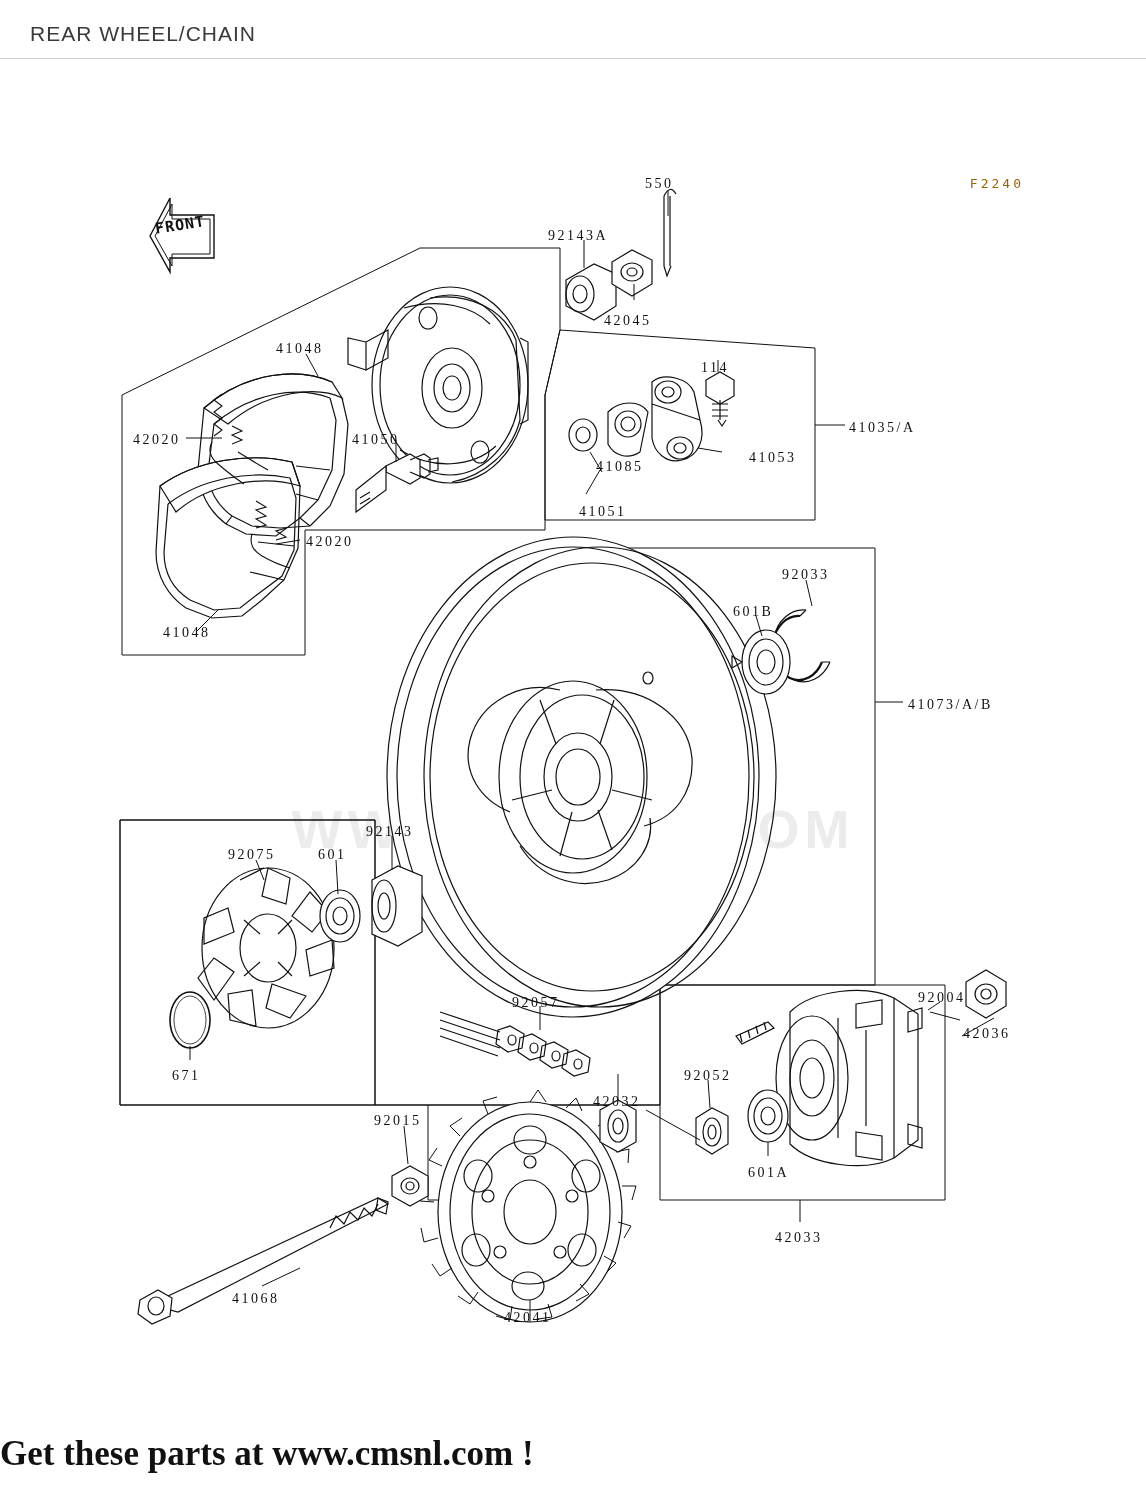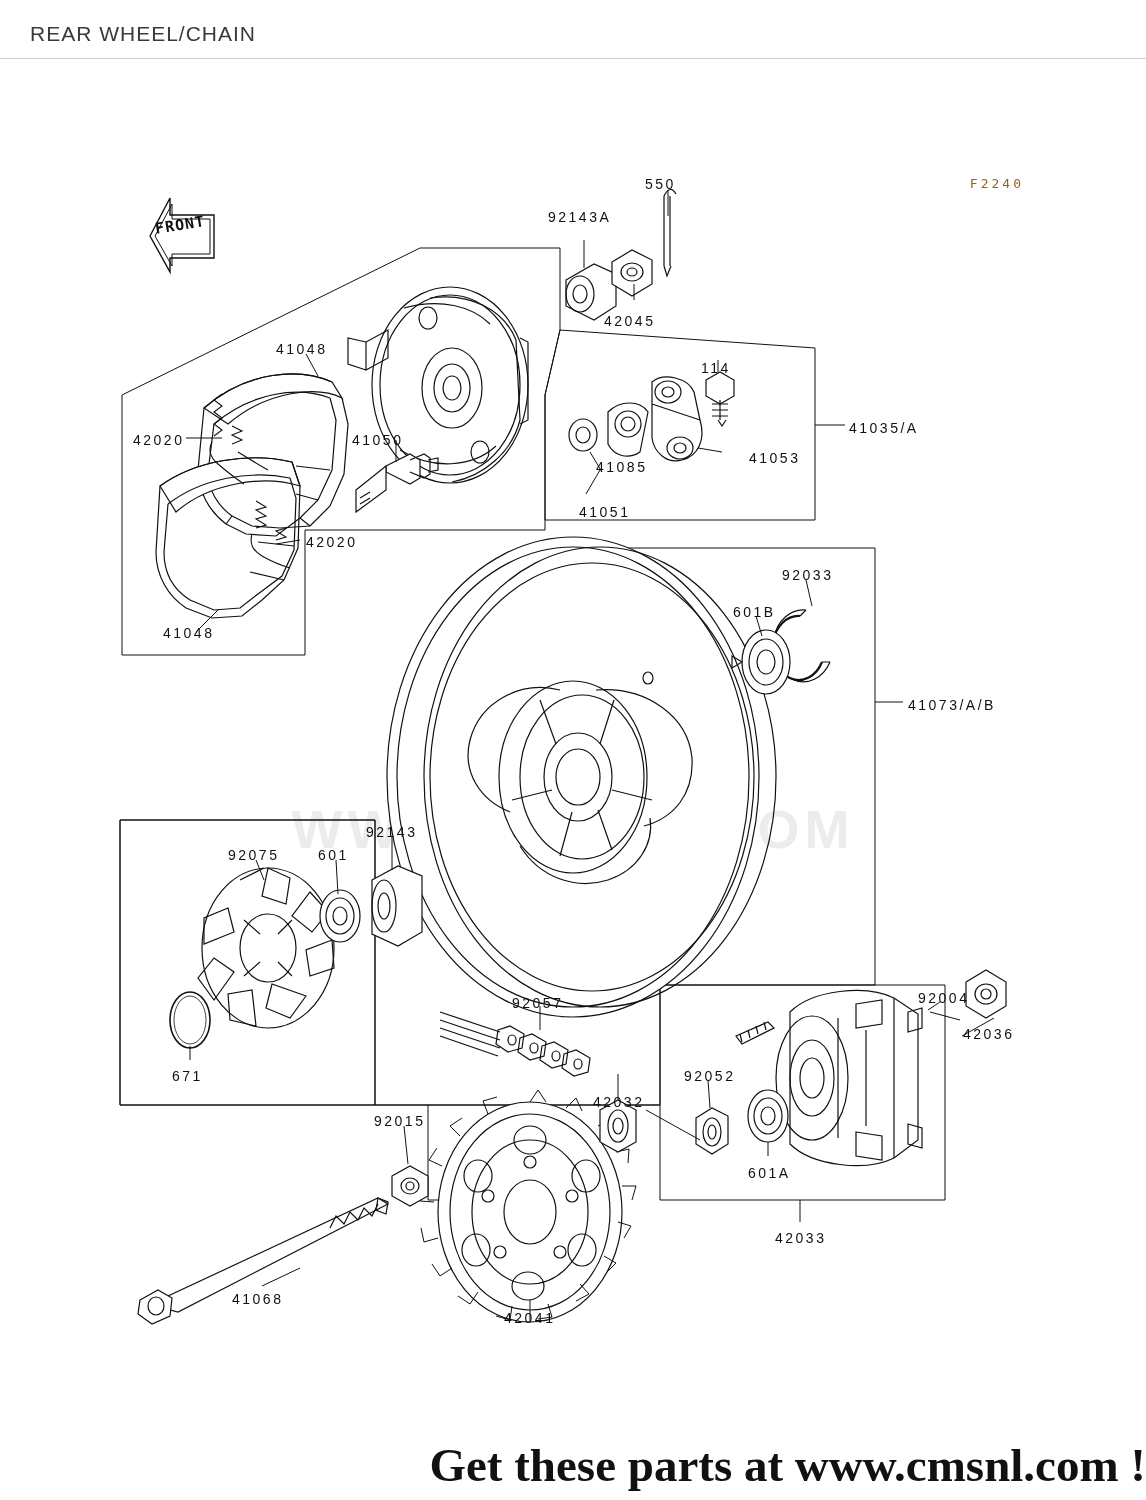--- a/index.html
+++ b/index.html
@@ -66,7 +66,7 @@
   
   .lbl{
     position:absolute;
-    font-family:Liberation Sans, sans-serif;
+    font-family:Liberation Serif, serif;
     font-size:14px;letter-spacing:2.5px;color:#111;
     white-space:nowrap;
   }

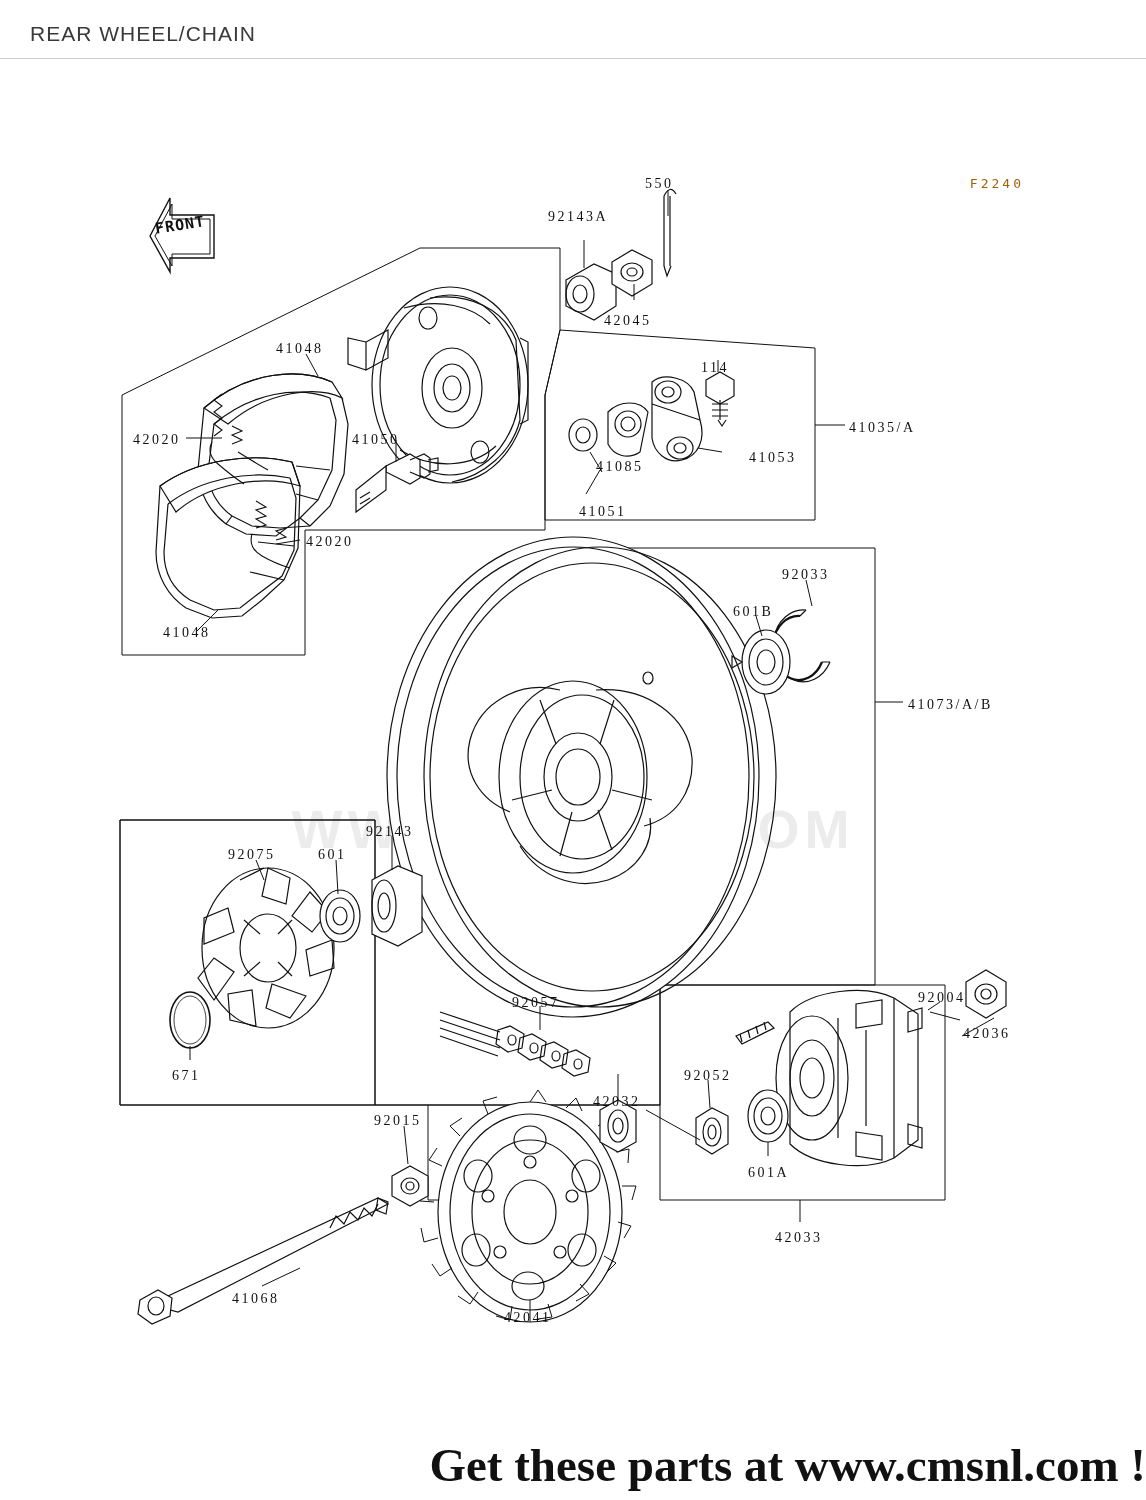--- a/index.html
+++ b/index.html
@@ -436,7 +436,7 @@
 
   <div id="labels">
       <div class="lbl" style="left: 645px; top: 176px;">550</div>
-      <div class="lbl" style="left: 548px; top: 209px;">92143A</div>
+      <div class="lbl" style="left: 548px; top: 228px;">92143A</div>
       <div class="lbl" style="left: 604px; top: 313px;">42045</div>
       <div class="lbl" style="left: 276px; top: 341px;">41048</div>
       <div class="lbl" style="left: 701px; top: 360px;">114</div>

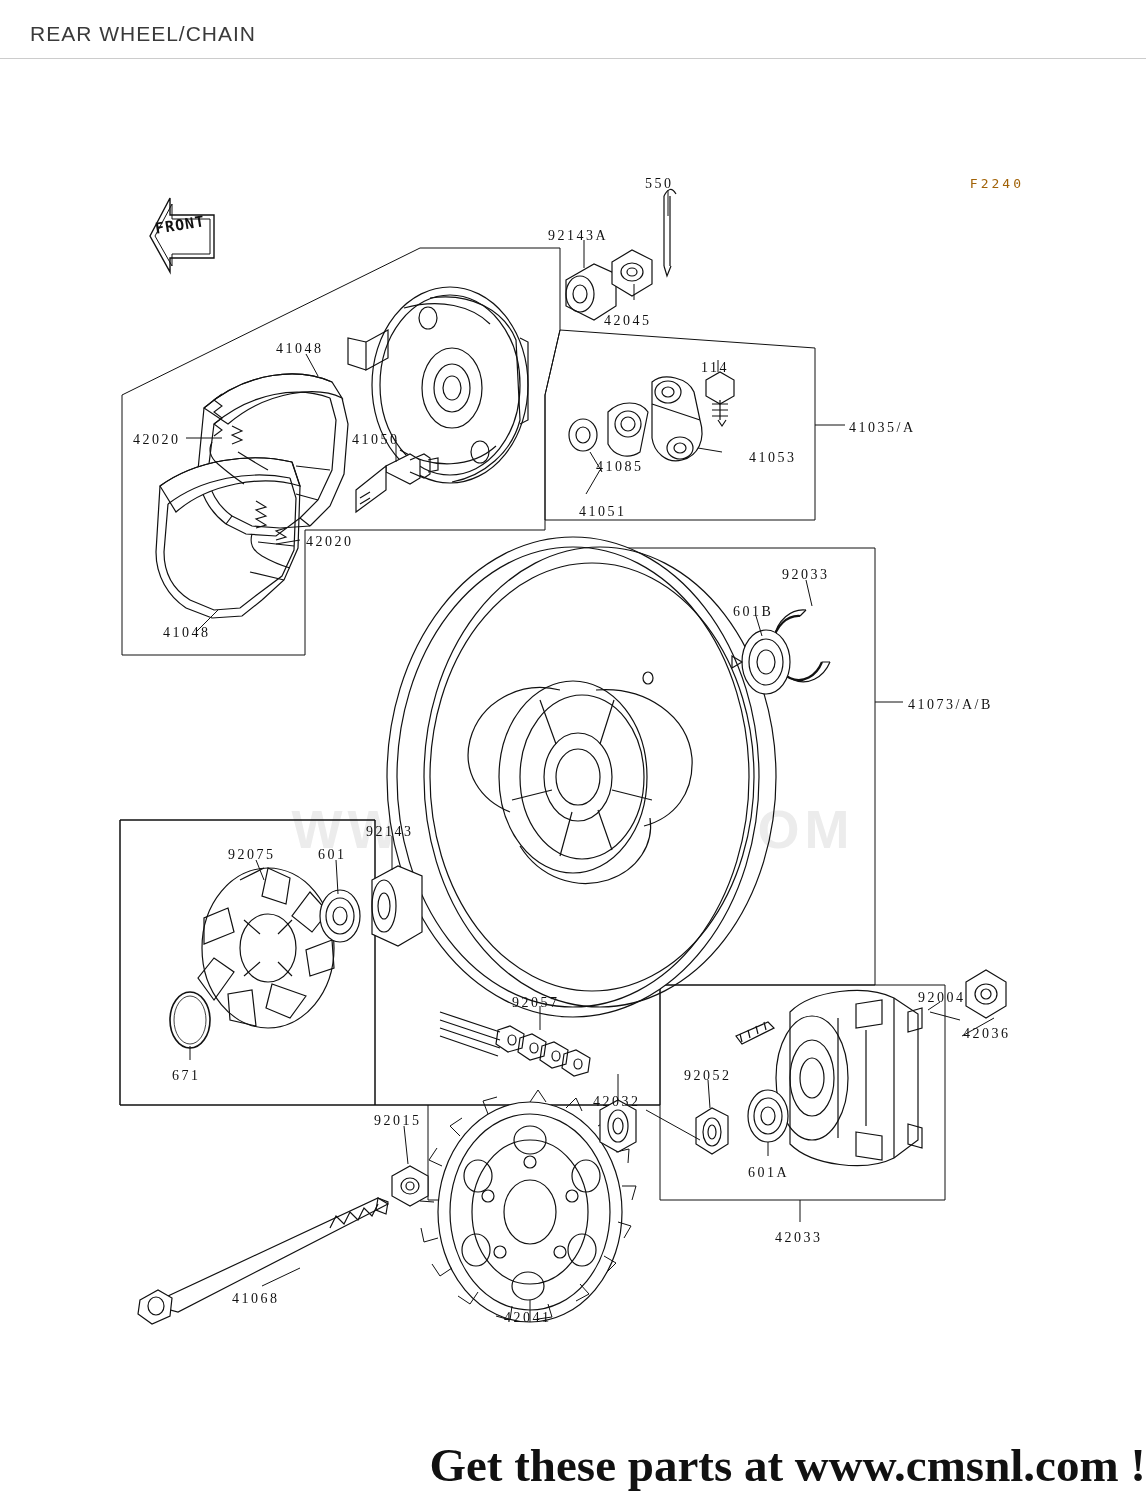--- a/index.html
+++ b/index.html
@@ -54,8 +54,8 @@
 
   
   .footer{
-    position:absolute;left:0;bottom:8px;width:1146px;text-align:right;
-    font-size:47px;font-family:"Liberation Serif", serif;font-weight:bold;
+    position:absolute;left:0;bottom:26px;width:1146px;text-align:left;
+    font-size:35px;font-family:"Liberation Serif", serif;font-weight:bold;
     color:#111;letter-spacing:0px;
   }
 

